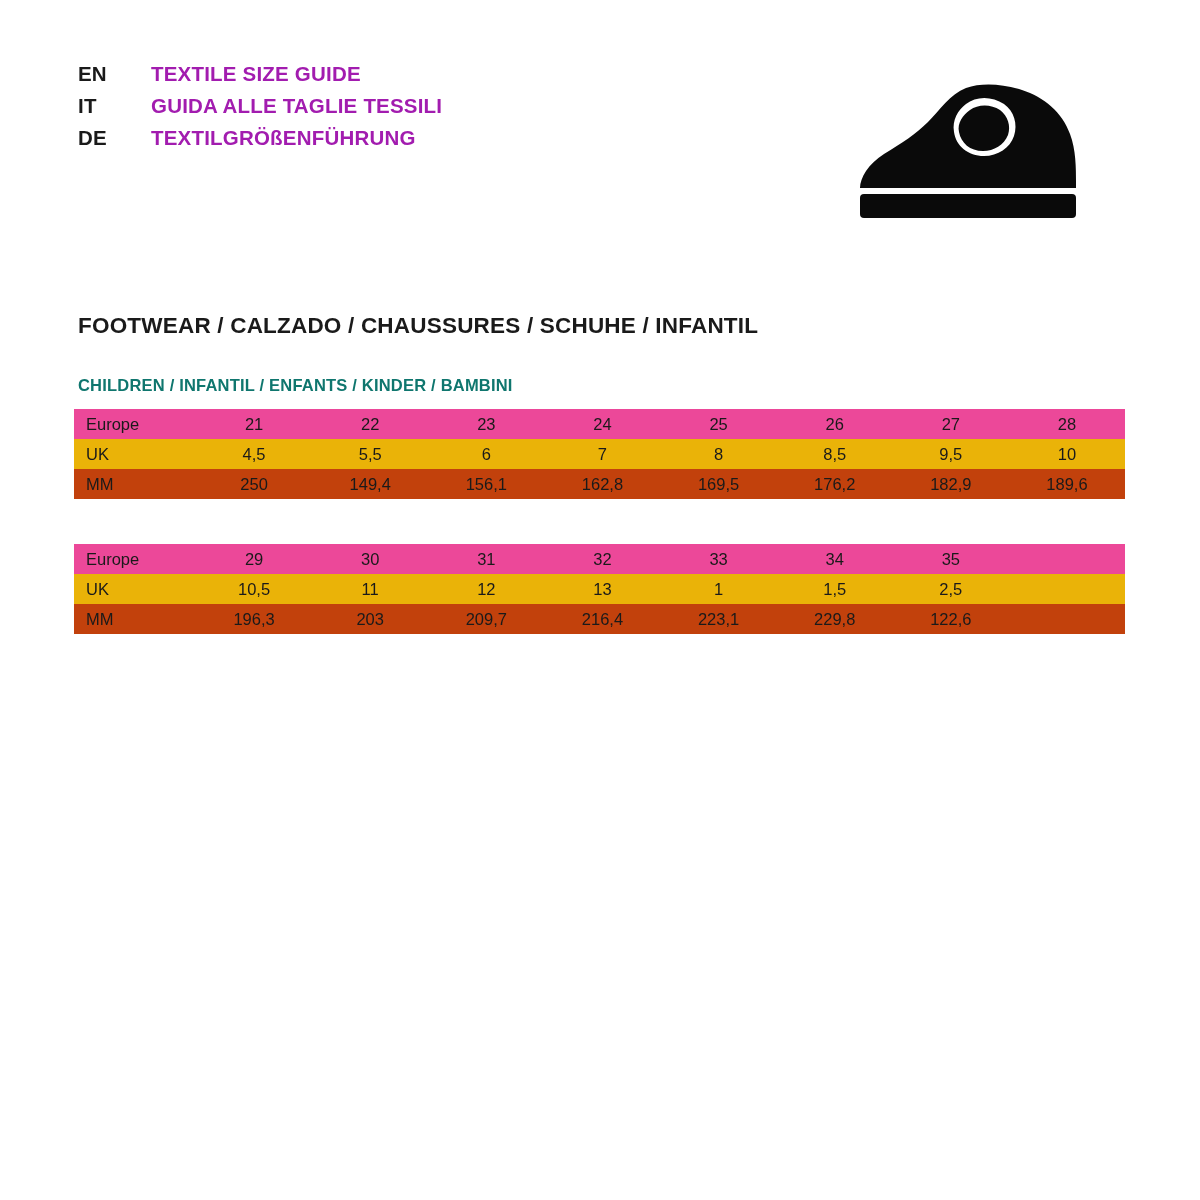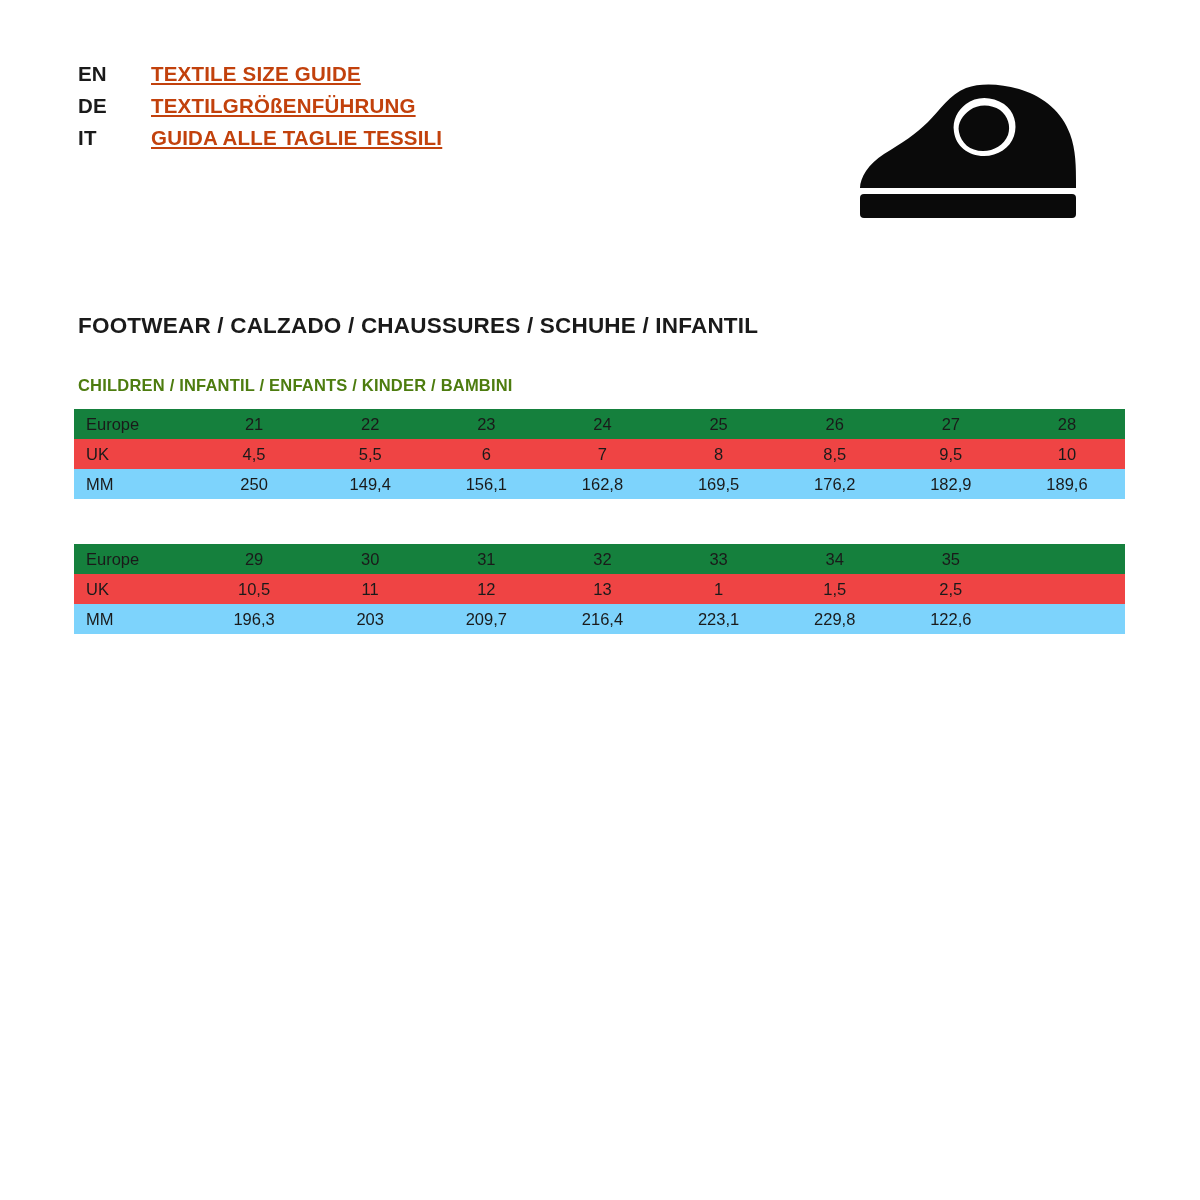--- a/index.html
+++ b/index.html
@@ -53,9 +53,8 @@
     font-size: 20.5px;
     font-weight: 700;
     letter-spacing: 0.2px;
-    color: #c2410c;
+    color: #a21caf;
     white-space: nowrap;
-    text-decoration: underline;
   }
 
   .shoe-icon {

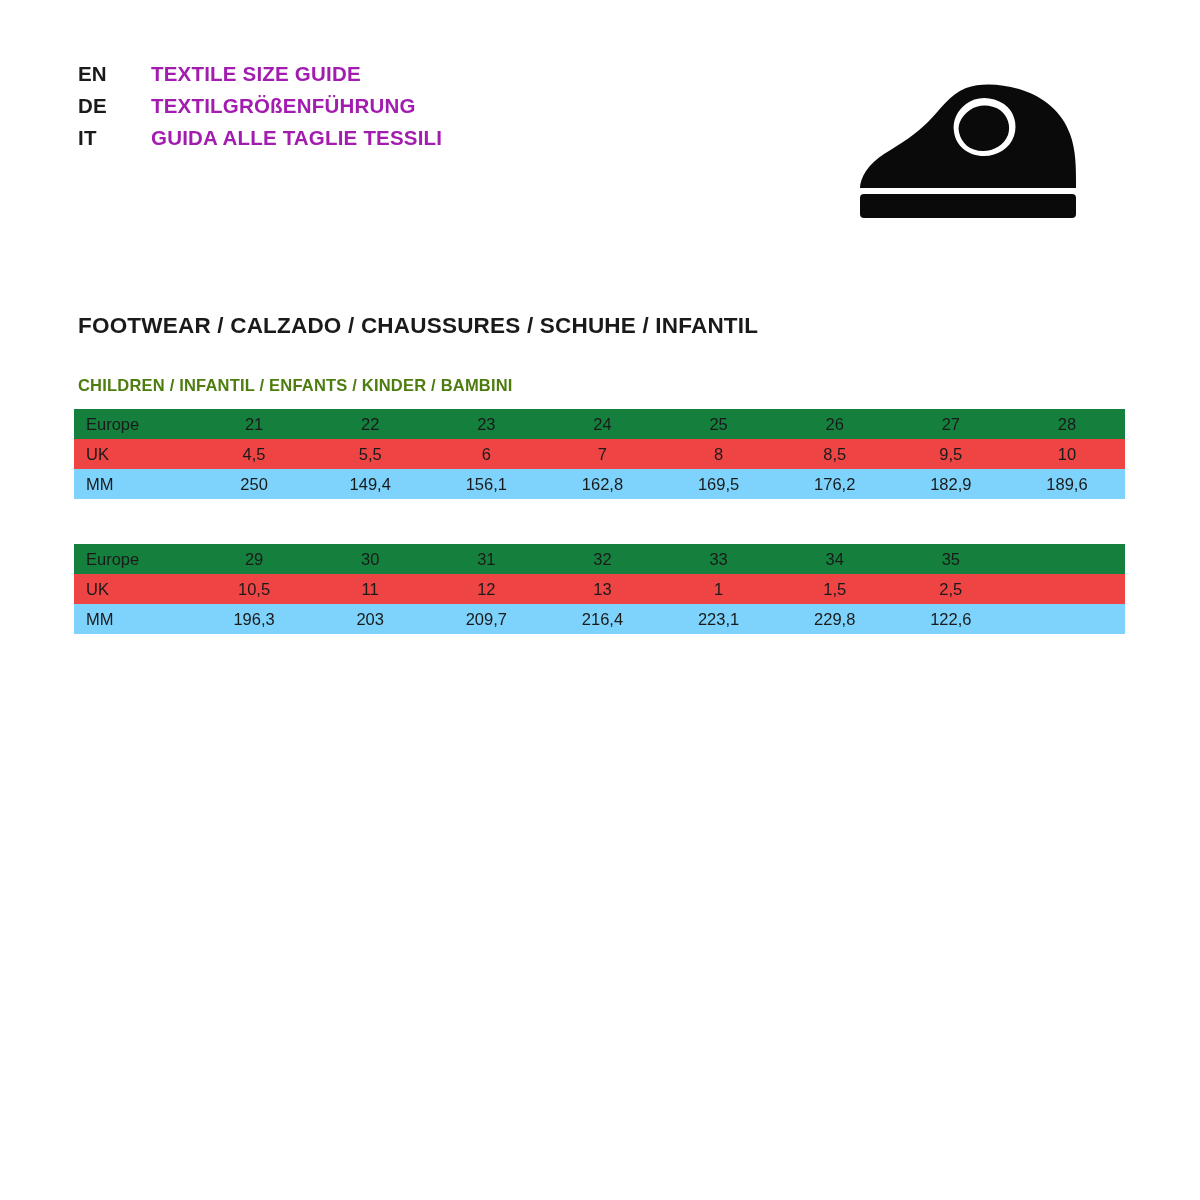--- a/index.html
+++ b/index.html
@@ -126,12 +126,12 @@
         <span class="lang-title">TEXTILE SIZE GUIDE</span>
       </div>
       <div class="lang-row">
+        <span class="lang-code">IT</span>
+        <span class="lang-title">GUIDA ALLE TAGLIE TESSILI</span>
+      </div>
+      <div class="lang-row">
         <span class="lang-code">DE</span>
         <span class="lang-title">TEXTILGRÖßENFÜHRUNG</span>
-      </div>
-      <div class="lang-row">
-        <span class="lang-code">IT</span>
-        <span class="lang-title">GUIDA ALLE TAGLIE TESSILI</span>
       </div>
     </div>
 

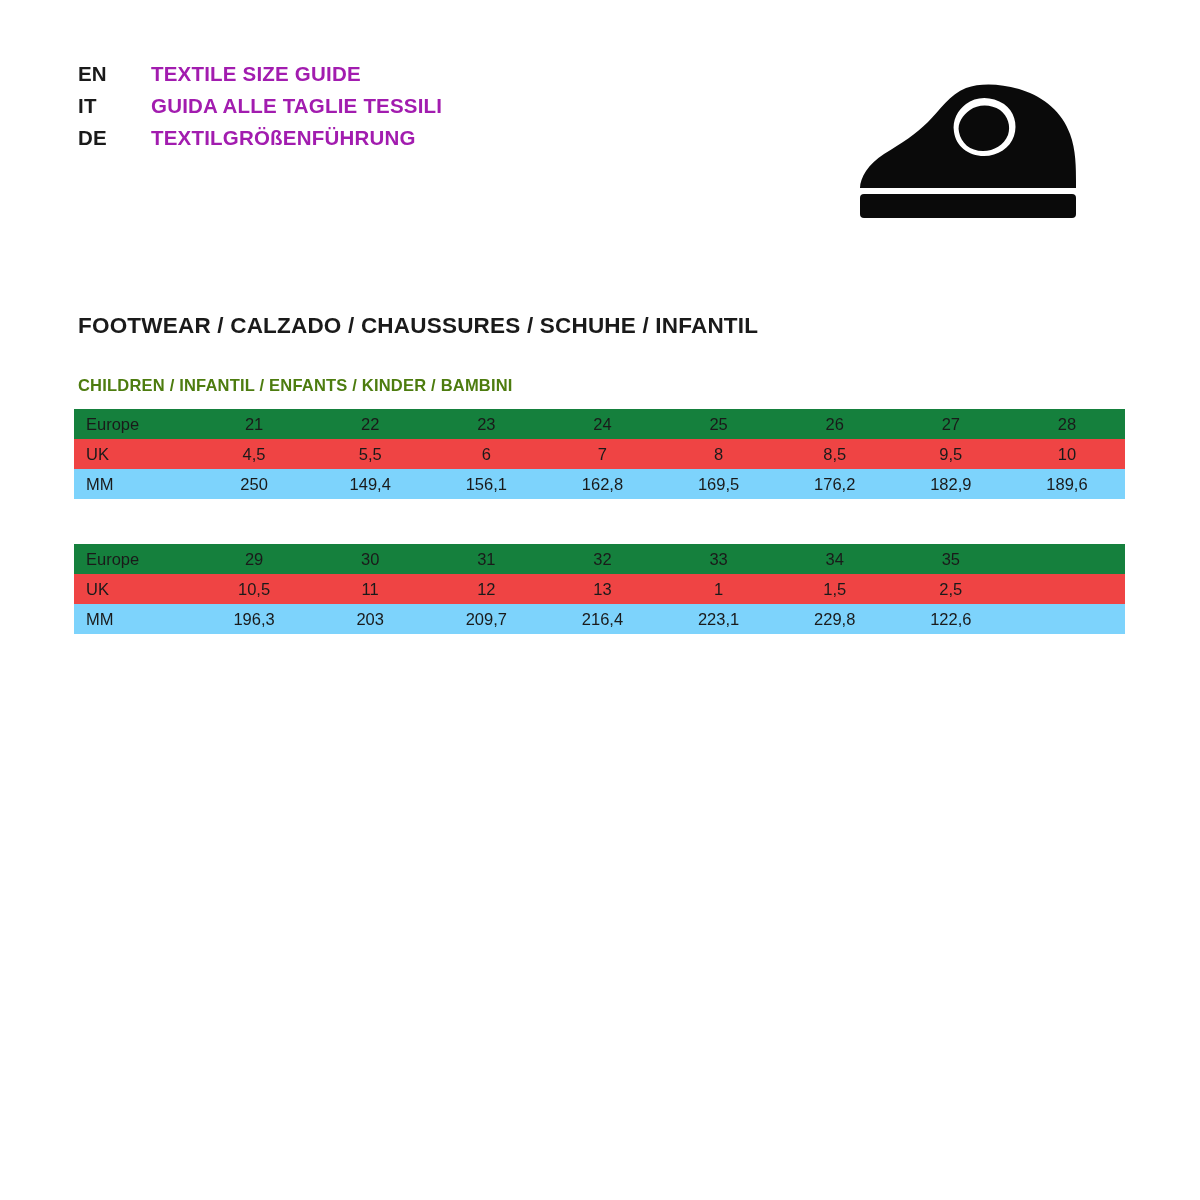--- a/index.html
+++ b/index.html
@@ -81,7 +81,7 @@
     font-size: 16.5px;
     font-weight: 700;
     letter-spacing: 0.2px;
-    color: #4d7c0f;
+    color: #0f766e;
     white-space: nowrap;
   }
 

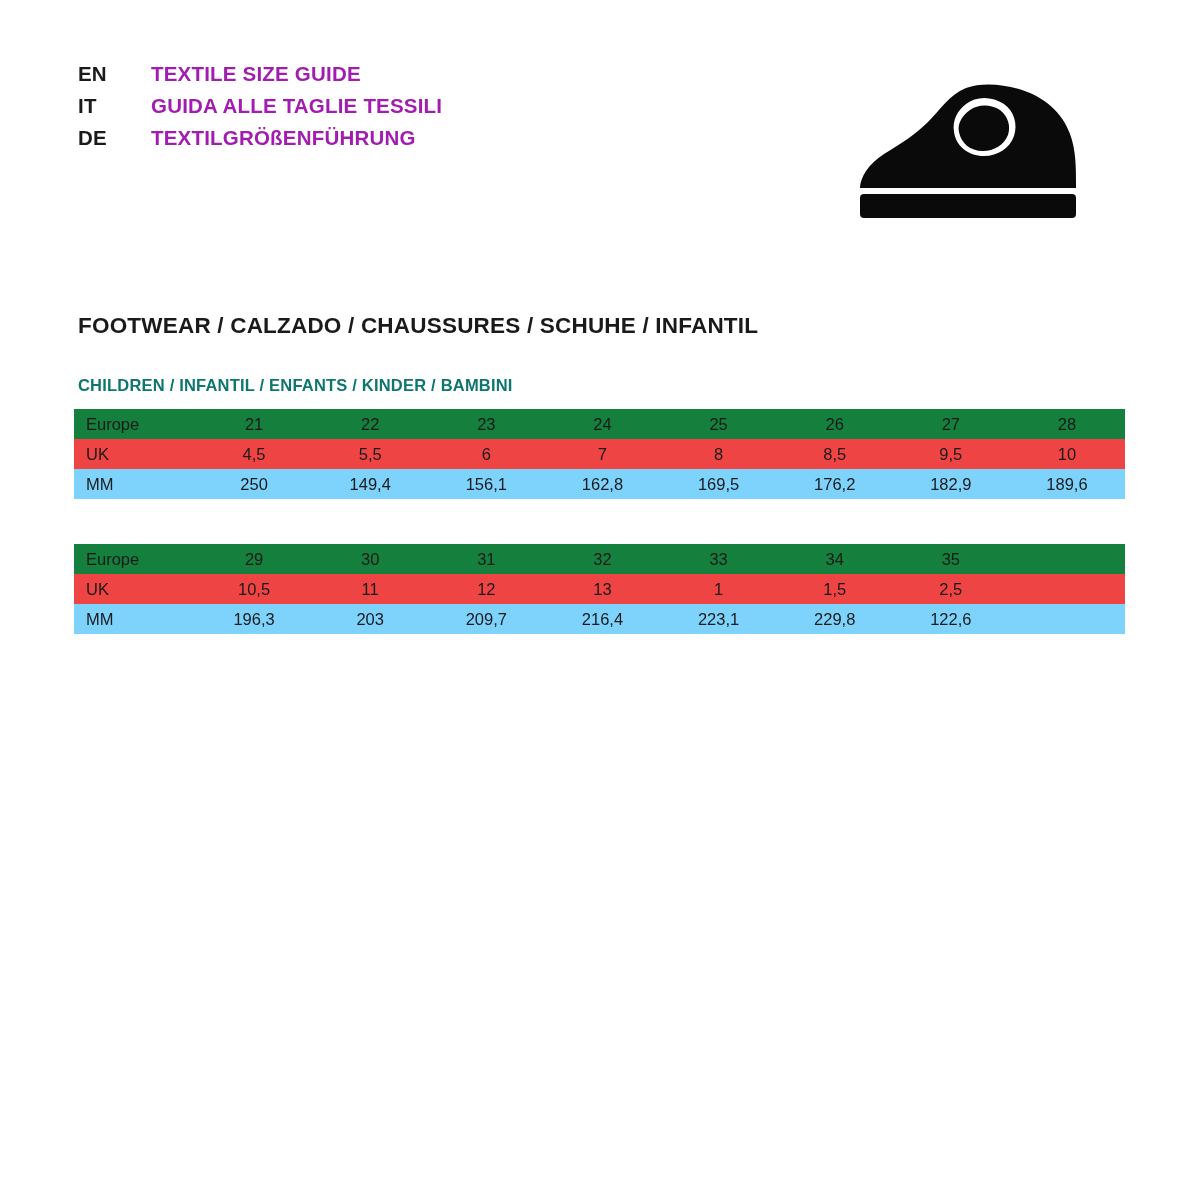--- a/index.html
+++ b/index.html
@@ -109,7 +109,7 @@
     padding-left: 12px;
     width: 110px;
   }
-  .row-head td { background: #15803d; }
+  .row-head td { background: #ec4899; }
   .row-alt td  { background: #ef4444; }
   .row-shade td { background: #7dd3fc; }
 </style>

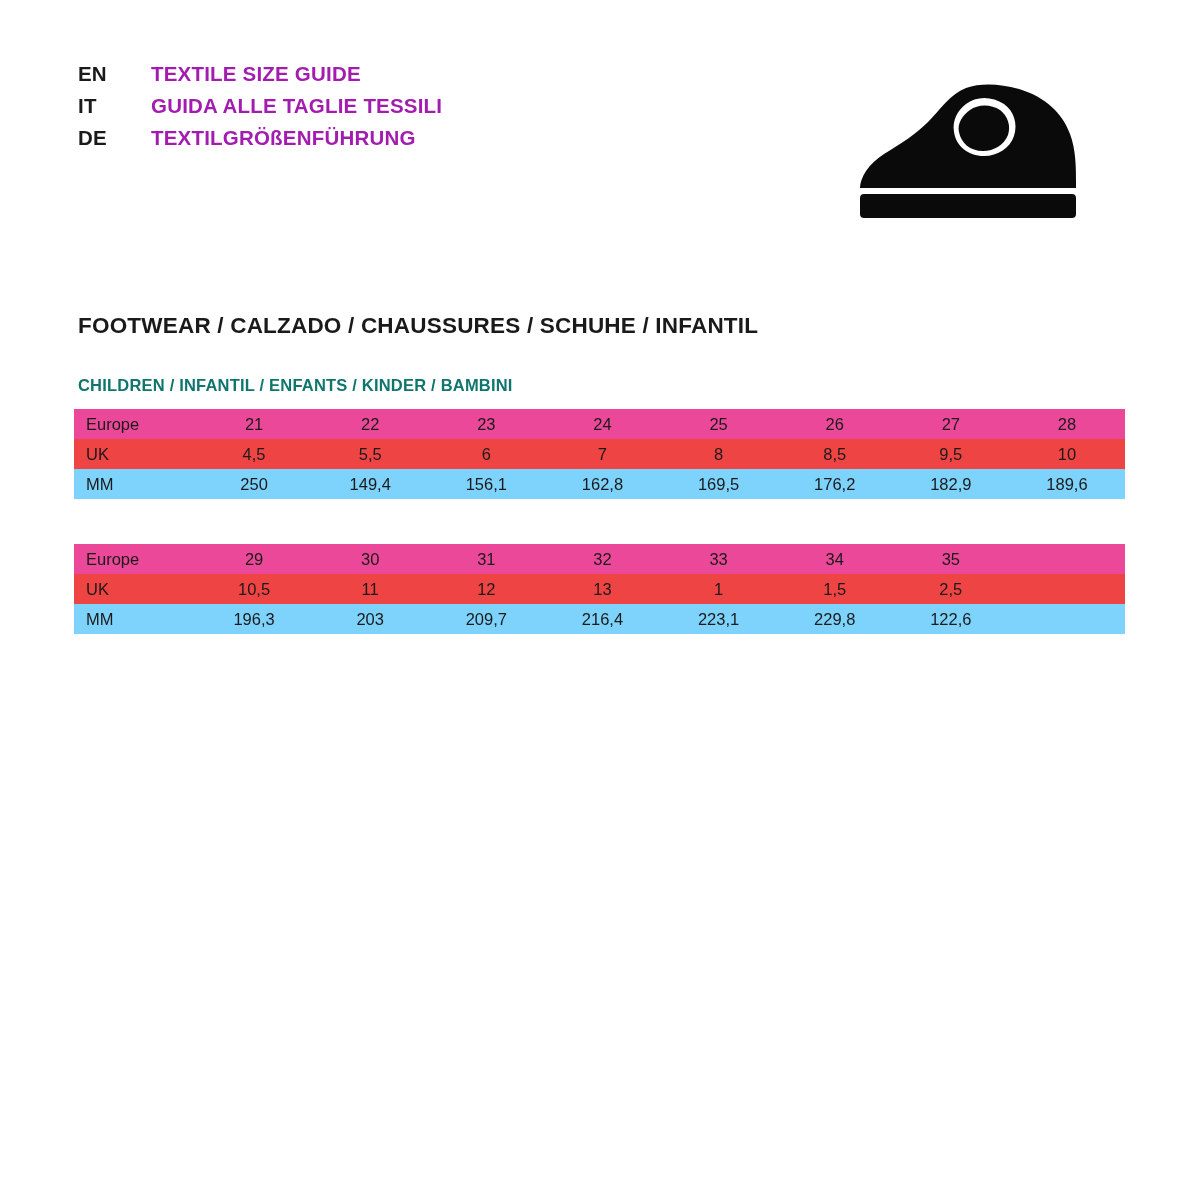--- a/index.html
+++ b/index.html
@@ -110,7 +110,7 @@
     width: 110px;
   }
   .row-head td { background: #ec4899; }
-  .row-alt td  { background: #ef4444; }
+  .row-alt td  { background: #eab308; }
   .row-shade td { background: #7dd3fc; }
 </style>
 </head>

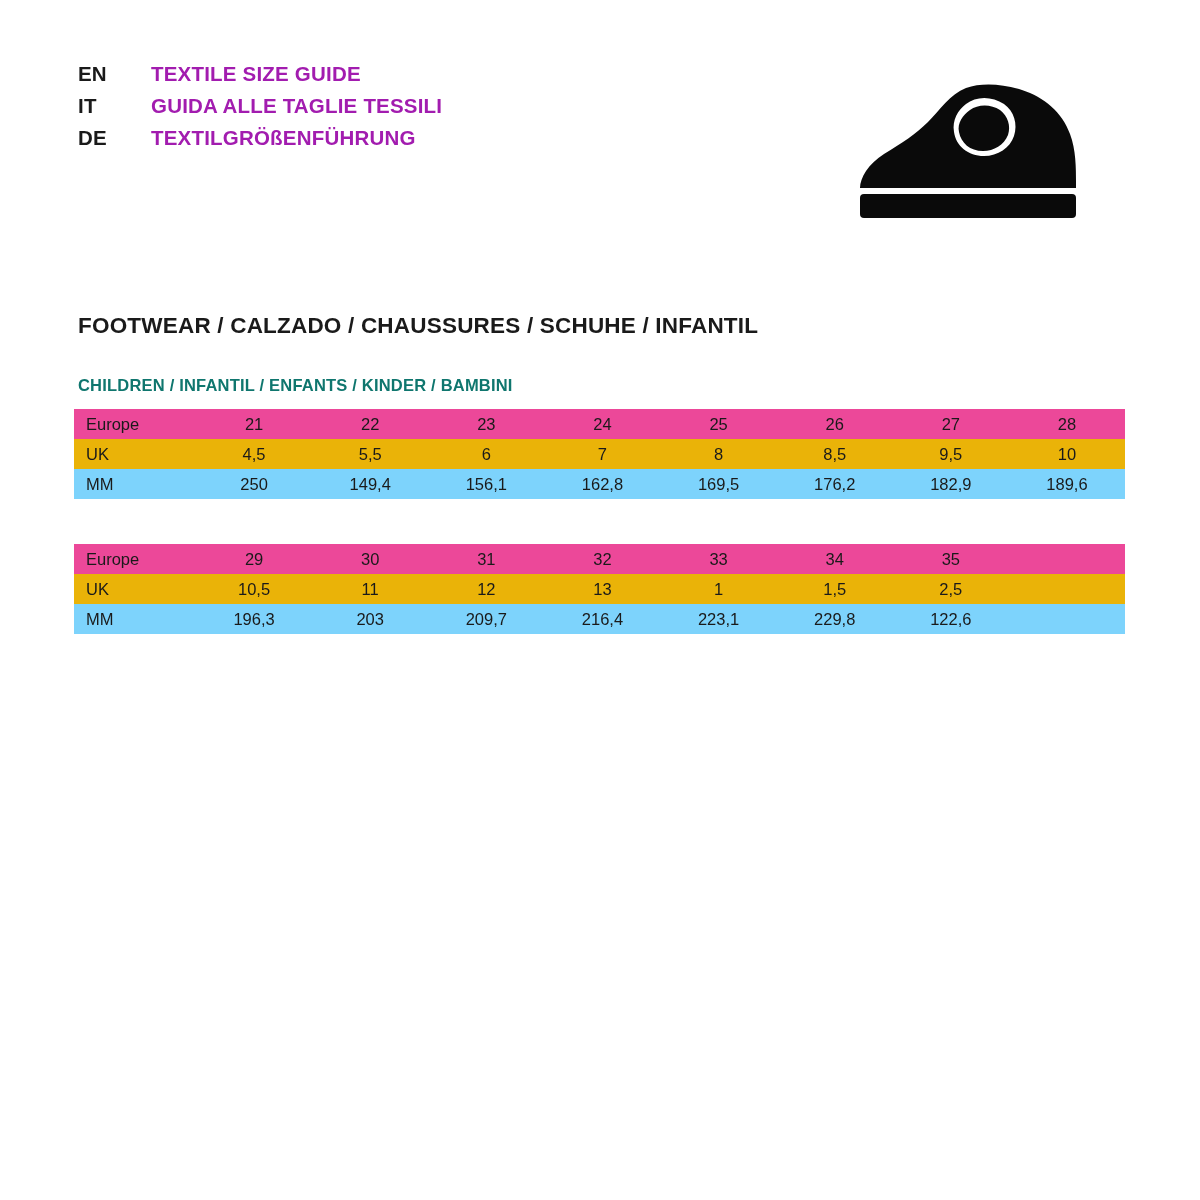--- a/index.html
+++ b/index.html
@@ -111,7 +111,7 @@
   }
   .row-head td { background: #ec4899; }
   .row-alt td  { background: #eab308; }
-  .row-shade td { background: #7dd3fc; }
+  .row-shade td { background: #c2410c; }
 </style>
 </head>
 <body>

